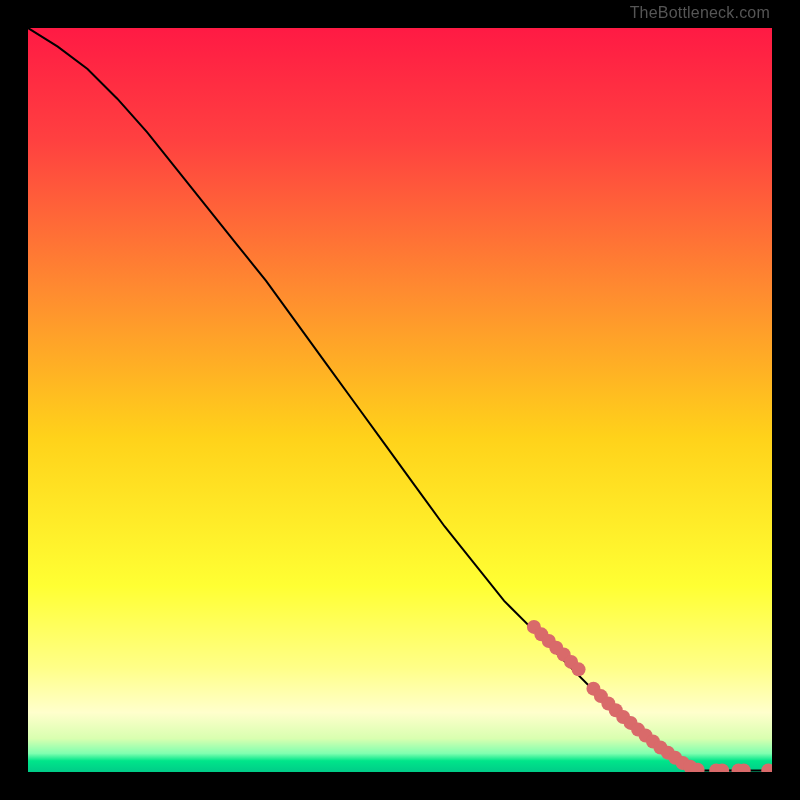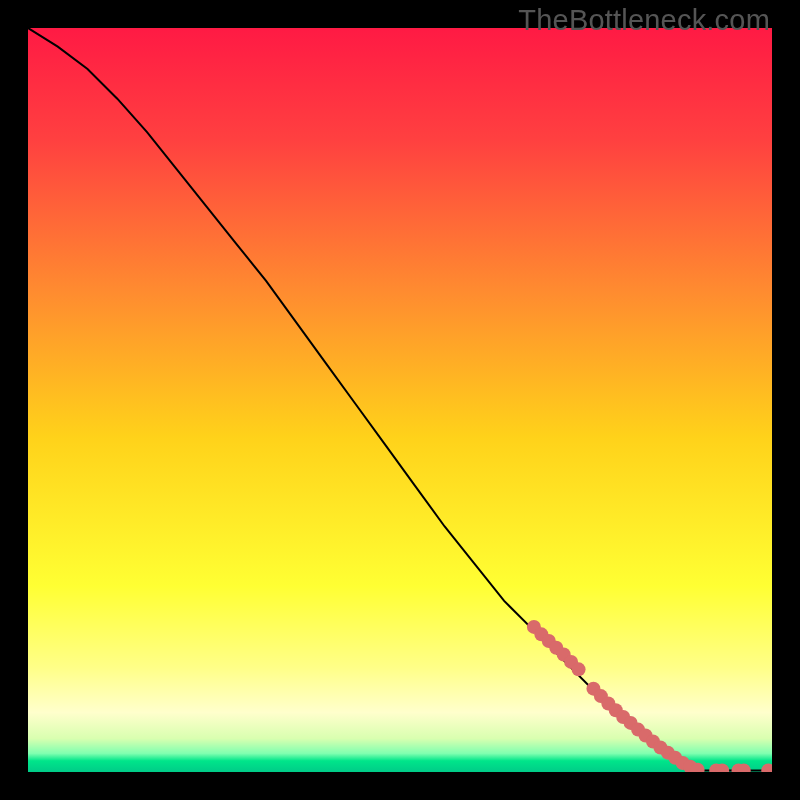--- a/index.html
+++ b/index.html
@@ -46,7 +46,7 @@
     top: 4px;
     right: 30px;
     color: #555555;
-    font-size: 29px;
+    font-size: 16px;
     font-weight: 500;
     letter-spacing: 0.2px;
     text-align: center;

